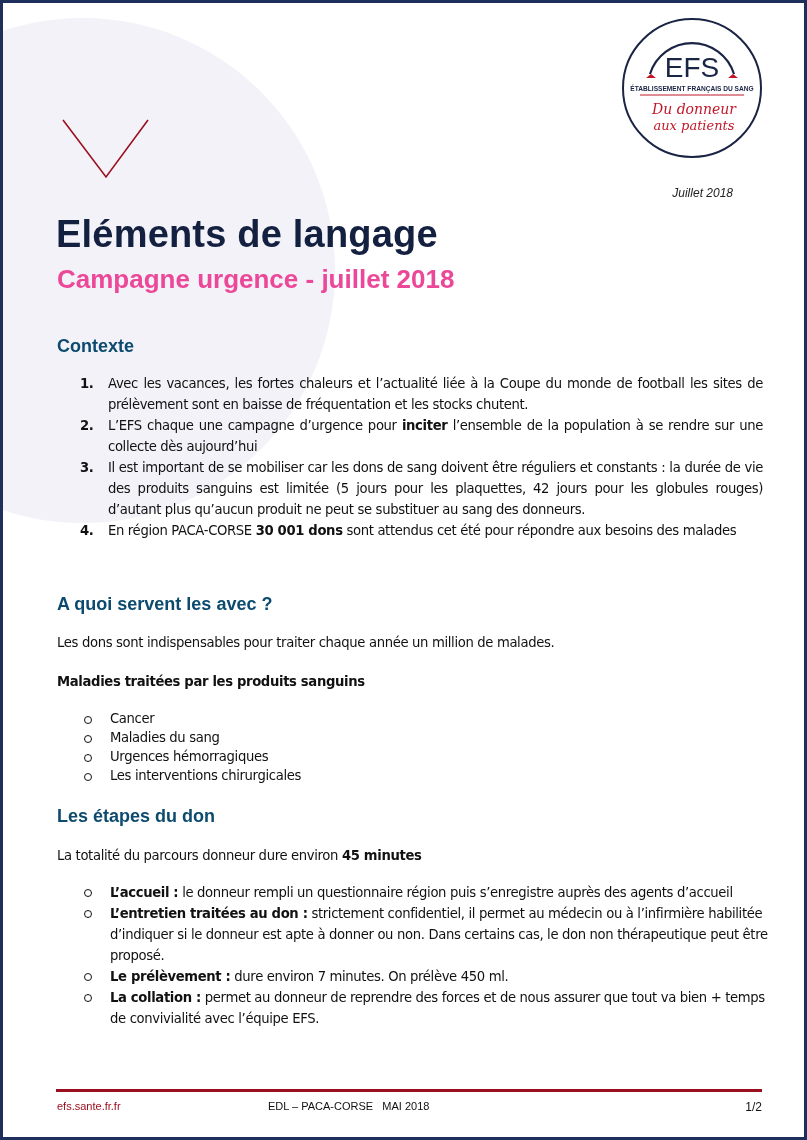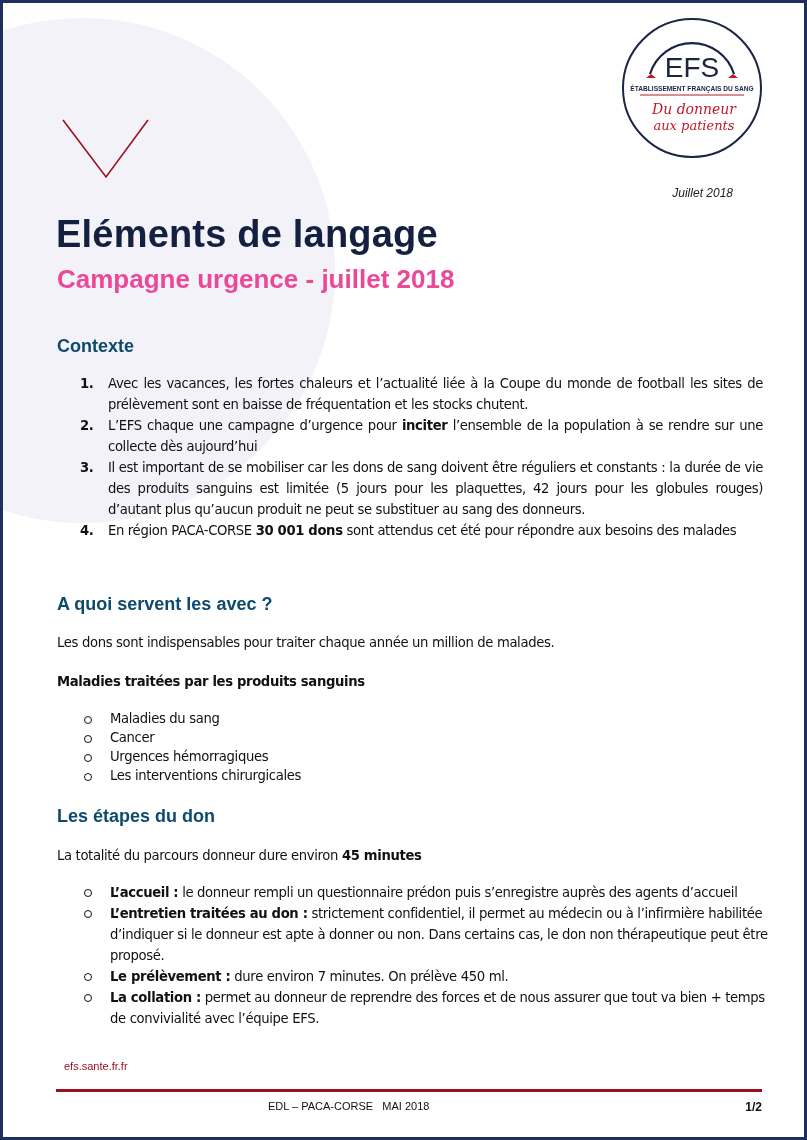--- a/index.html
+++ b/index.html
@@ -97,8 +97,8 @@
 <p class="p body-text" style="top:632px">Les dons sont indispensables pour traiter chaque année un million de malades.</p>
 <p class="p body-text bold" style="top:671px">Maladies traitées par les produits sanguins</p>
 <ul class="bullets body-text" id="usage-list" style="top:709px; line-height:19px;">
+    <li><span class="bullet"></span><span>Cancer</span></li>
     <li><span class="bullet"></span><span>Maladies du sang</span></li>
-    <li><span class="bullet"></span><span>Cancer</span></li>
     <li><span class="bullet"></span><span>Urgences hémorragiques</span></li>
     <li><span class="bullet"></span><span>Les interventions chirurgicales</span></li>
   </ul>

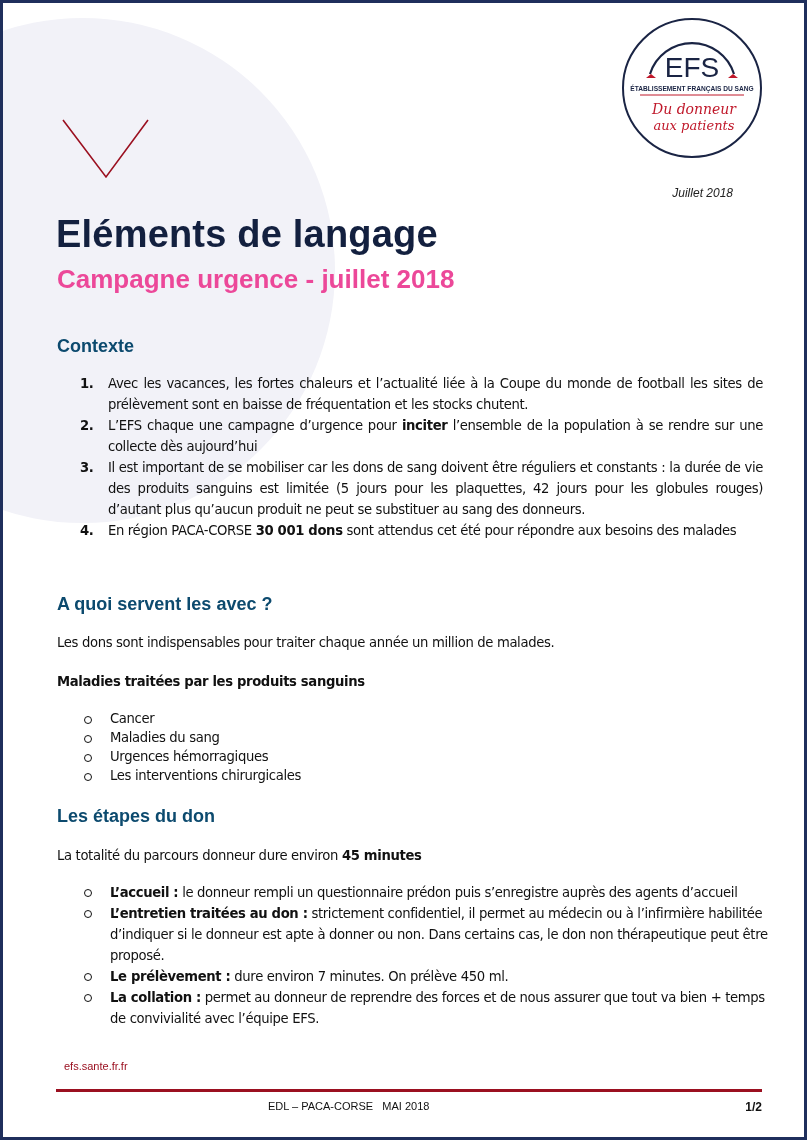--- a/index.html
+++ b/index.html
@@ -108,7 +108,7 @@
   <span>La totalité du parcours donneur dure environ </span><span class="bold">45 minutes</span>
 </p>
 <ul class="bullets wide body-text" id="etapes-list" style="top:882px">
-    <li><span class="bullet"></span><span class="bold">L’accueil :</span><span> le donneur rempli un questionnaire prédon puis s’enregistre auprès des agents d’accueil</span></li>
+    <li><span class="bullet"></span><span class="bold">L’accueil :</span><span> le donneur rempli un questionnaire région puis s’enregistre auprès des agents d’accueil</span></li>
     <li><span class="bullet"></span><span class="bold">L’entretien traitées au don :</span><span> strictement confidentiel, il permet au médecin ou à l’infirmière habilitée d’indiquer si le donneur est apte à donner ou non. Dans certains cas, le don non thérapeutique peut être proposé.</span></li>
     <li><span class="bullet"></span><span class="bold">Le prélèvement :</span><span> dure environ 7 minutes. On prélève 450 ml.</span></li>
     <li><span class="bullet"></span><span class="bold">La collation :</span><span> permet au donneur de reprendre des forces et de nous assurer que tout va bien + temps de convivialité avec l’équipe EFS.</span></li>

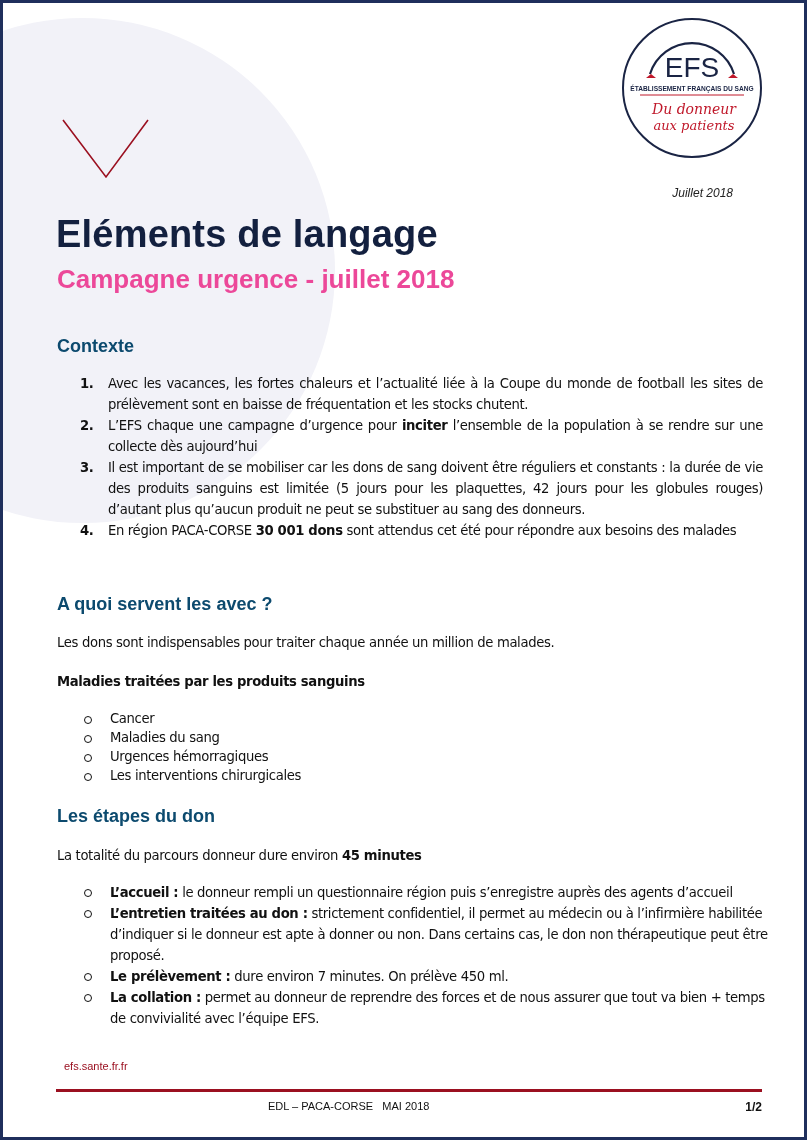--- a/index.html
+++ b/index.html
@@ -55,7 +55,7 @@
   .footer-rule {
     position:absolute; left:56px; top:1089px; width:706px; height:3px; background:#9b1020;
   }
-  .footer-left { position:absolute; left:57px; top:1060px; font-size:11px; color:#9b1020;margin-left:7px; }
+  .footer-left { position:absolute; left:57px; top:1100px; font-size:11px; color:#9b1020; }
   .footer-mid  { position:absolute; left:268px; top:1100px; font-size:11px; font-weight:normal; color:#111; }
   .footer-right{ position:absolute; right:45px; top:1100px; font-size:12px; font-weight:bold; color:#111; }
 </style>

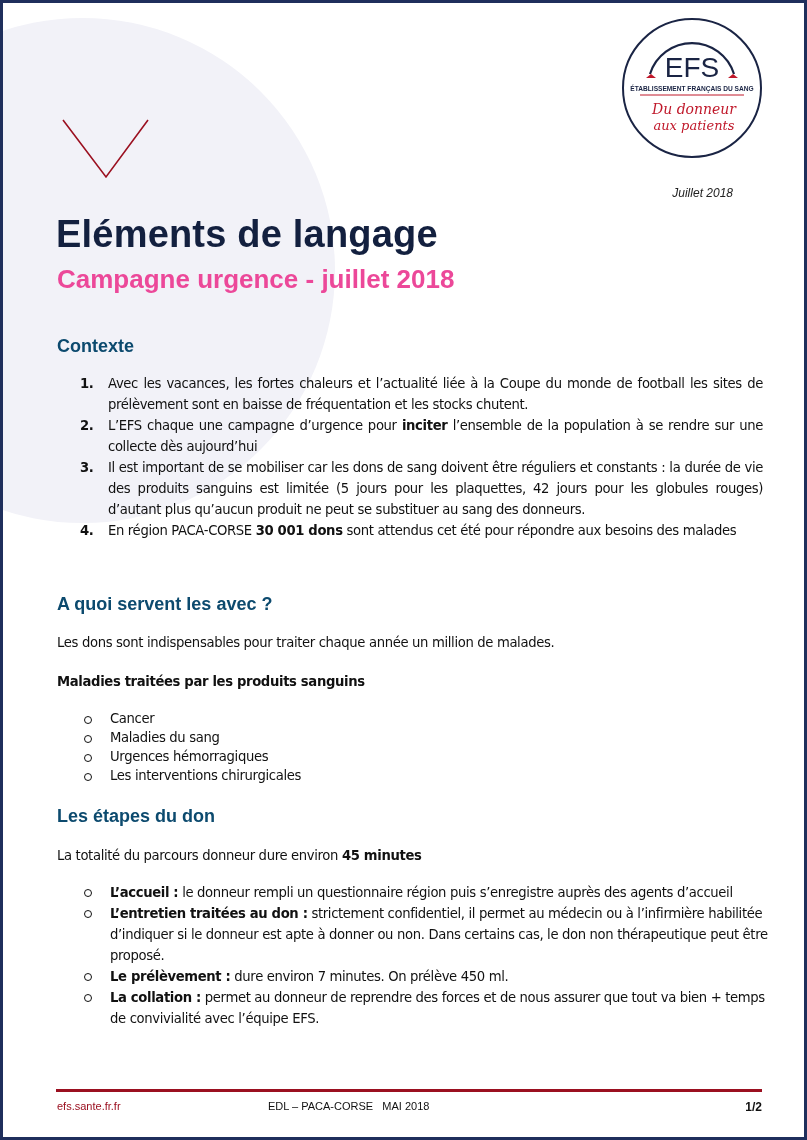--- a/index.html
+++ b/index.html
@@ -57,7 +57,7 @@
   }
   .footer-left { position:absolute; left:57px; top:1100px; font-size:11px; color:#9b1020; }
   .footer-mid  { position:absolute; left:268px; top:1100px; font-size:11px; font-weight:normal; color:#111; }
-  .footer-right{ position:absolute; right:45px; top:1100px; font-size:12px; font-weight:bold; color:#111; }
+  .footer-right{ position:absolute; right:45px; top:1100px; font-size:12px; font-weight:normal; color:#111; }
 </style>
 </head>
 <body>

